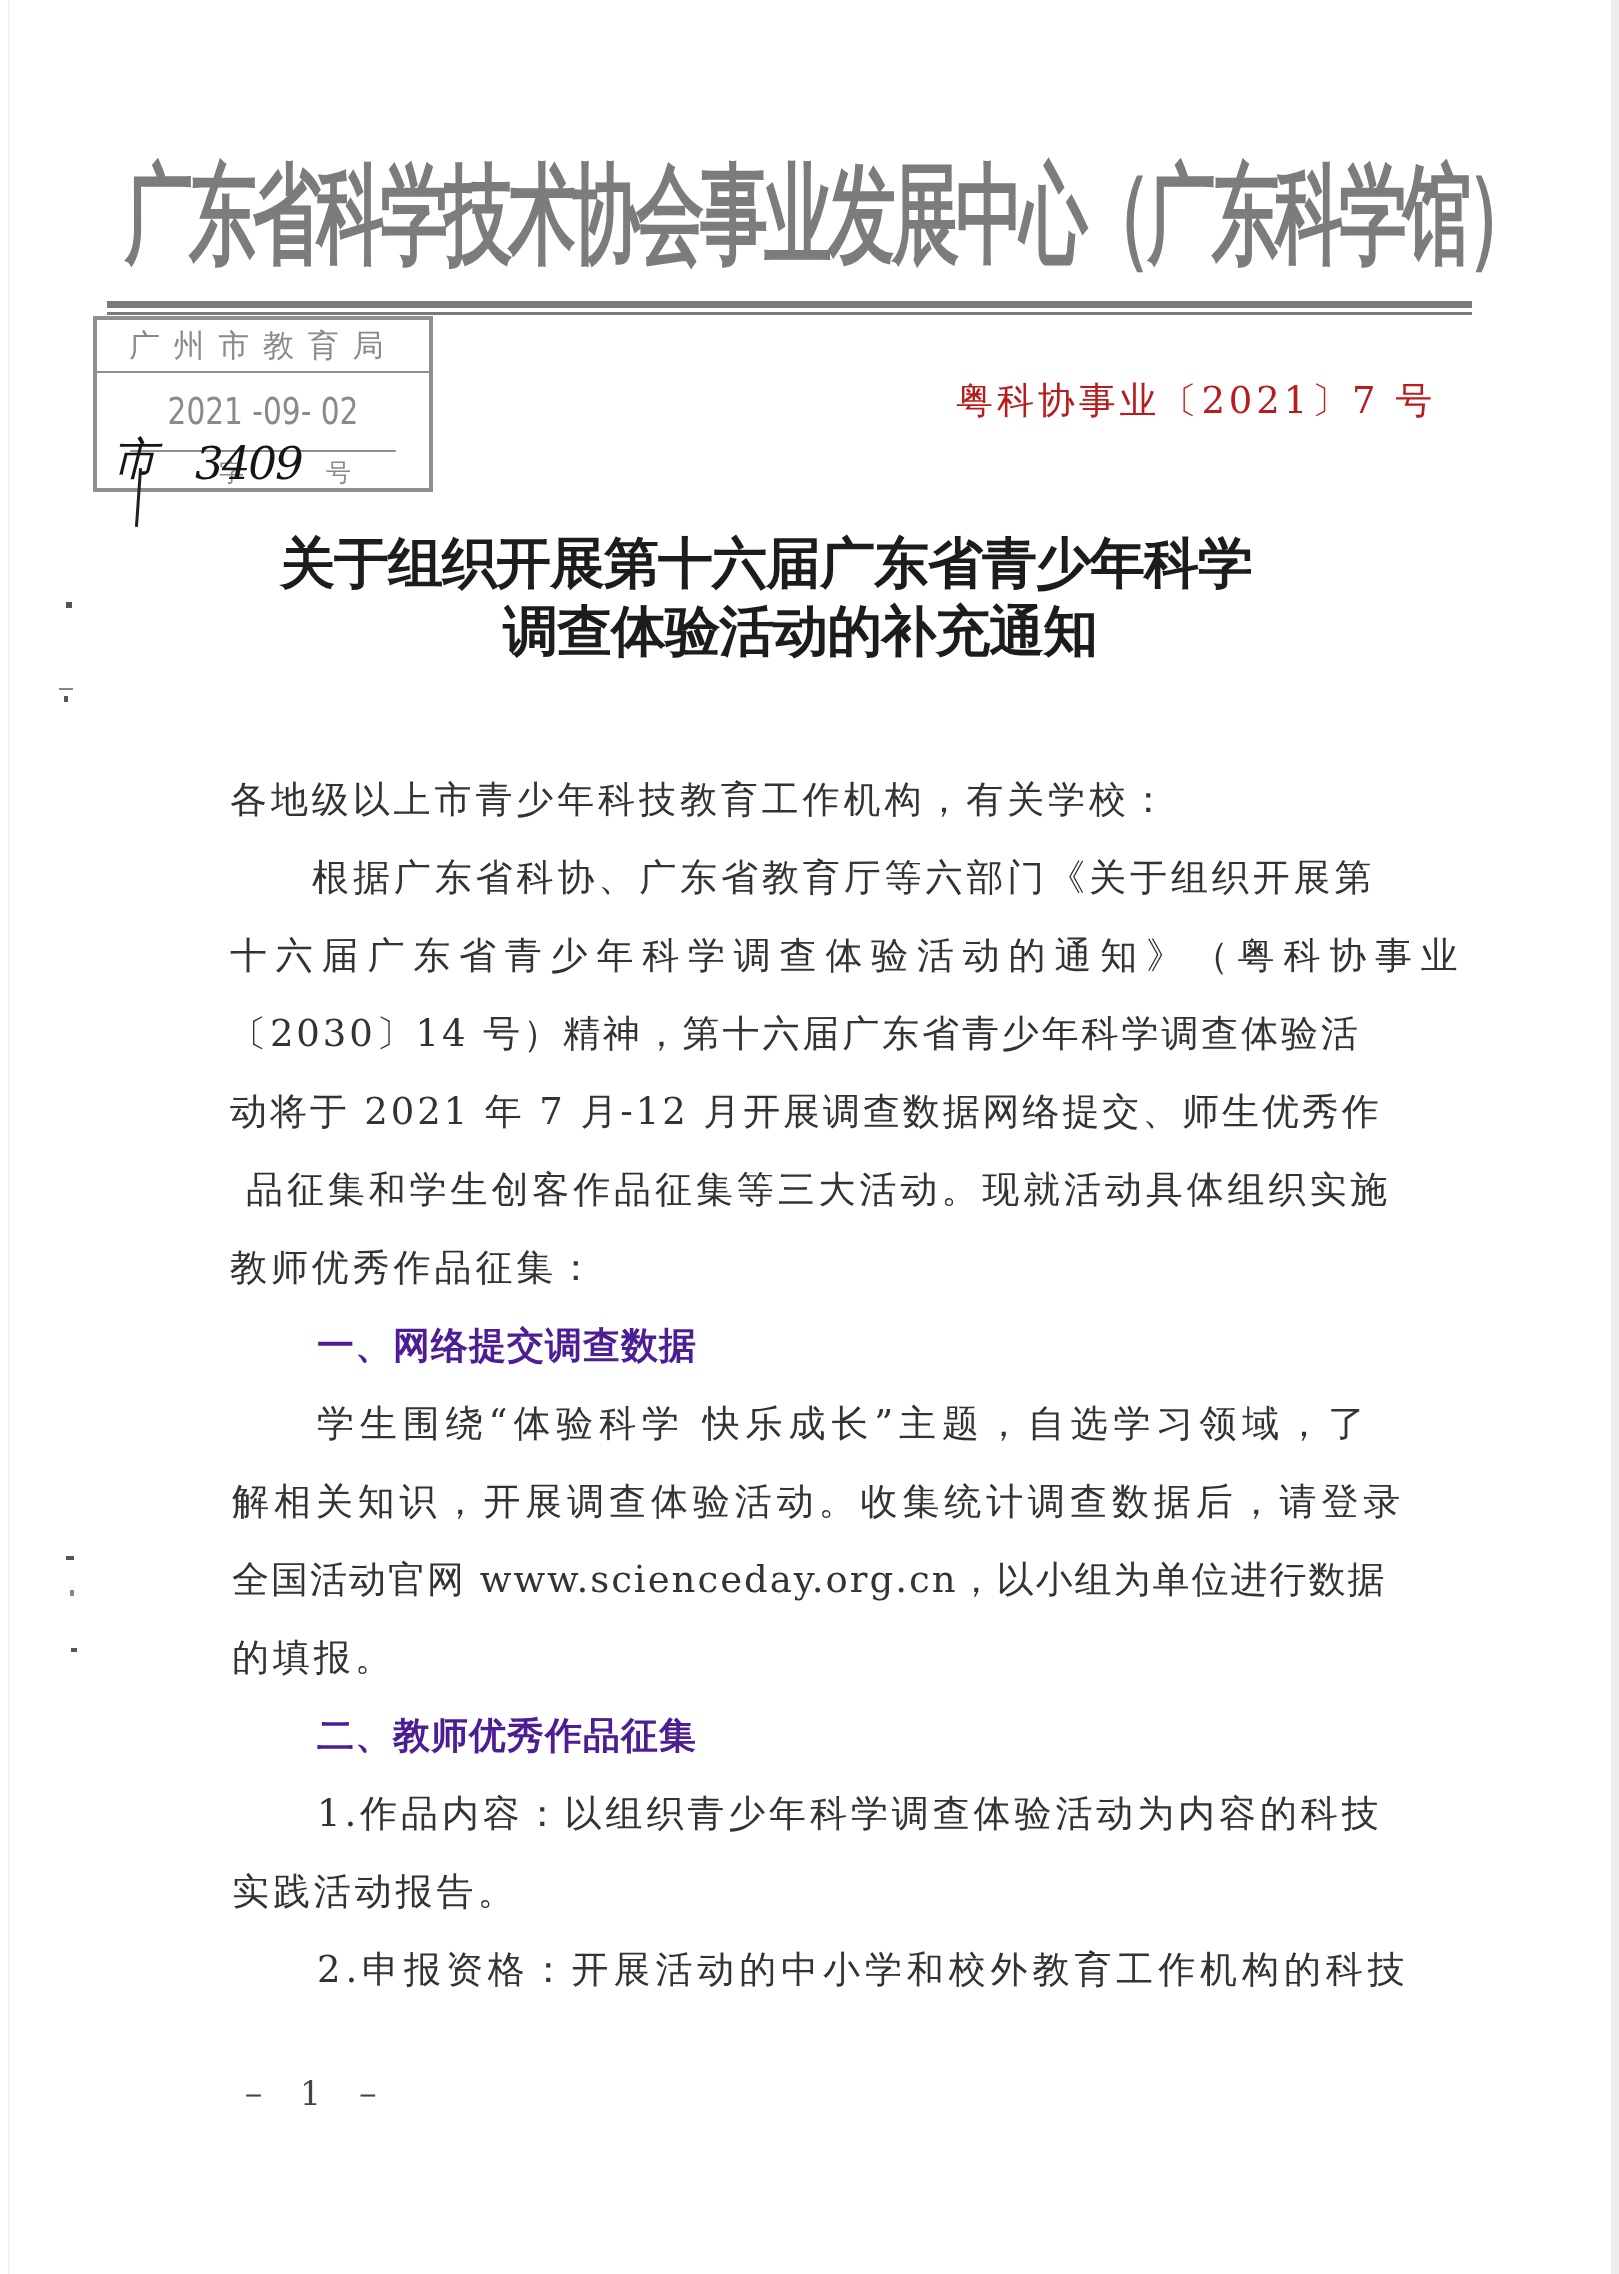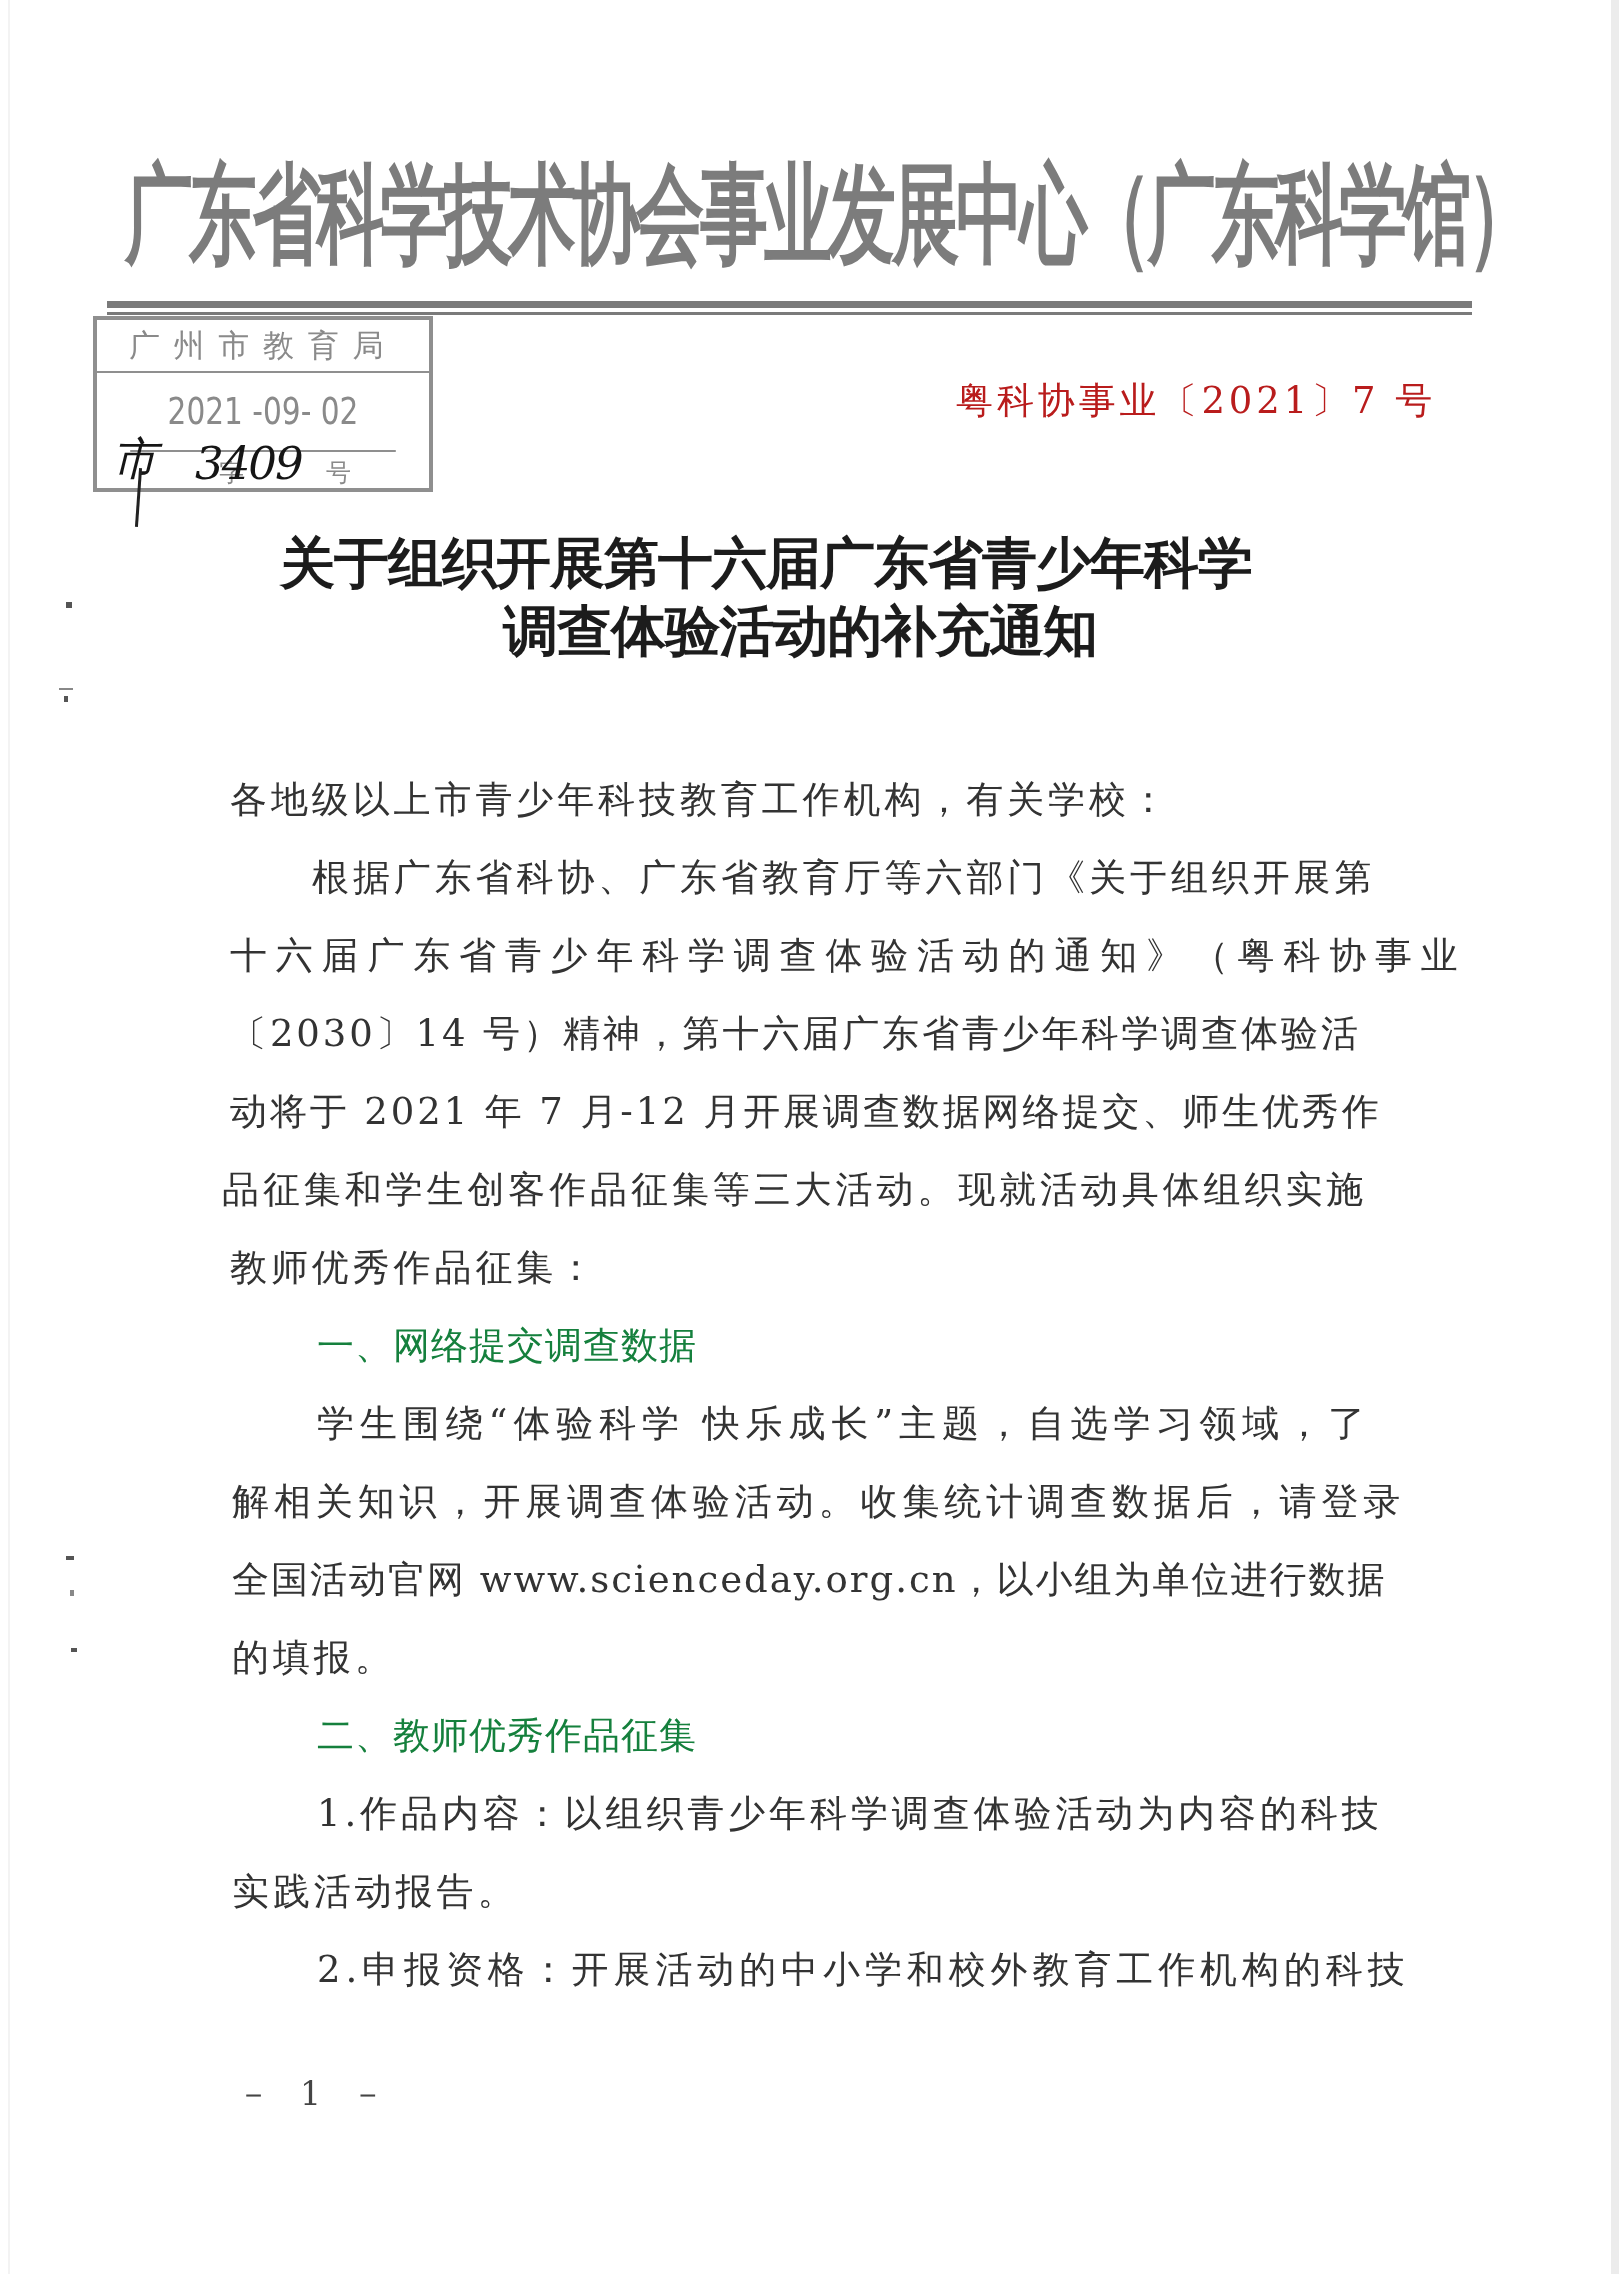--- a/index.html
+++ b/index.html
@@ -87,7 +87,7 @@
 <div class="para" style="top:917px;left:230px;letter-spacing:8.8px;">十六届广东省青少年科学调查体验活动的通知》（粤科协事业</div>
 <div class="para" style="top:995px;left:230px;letter-spacing:2.9px;">〔2030〕14 号）精神，第十六届广东省青少年科学调查体验活</div>
 <div class="para" style="top:1073px;left:230px;letter-spacing:2.9px;">动将于 2021 年 7 月-12 月开展调查数据网络提交、师生优秀作</div>
-<div class="para" style="top:1151px;left:222px;letter-spacing:3.9px;">品征集和学生创客作品征集等三大活动。现就活动具体组织实施</div>
+<div class="para" style="top:1151px;left:246px;letter-spacing:3.9px;">品征集和学生创客作品征集等三大活动。现就活动具体组织实施</div>
 <div class="para" style="top:1229px;left:230px;">教师优秀作品征集：</div>
 
 <div class="para heading" style="top:1307px;left:317px;">一、网络提交调查数据</div>

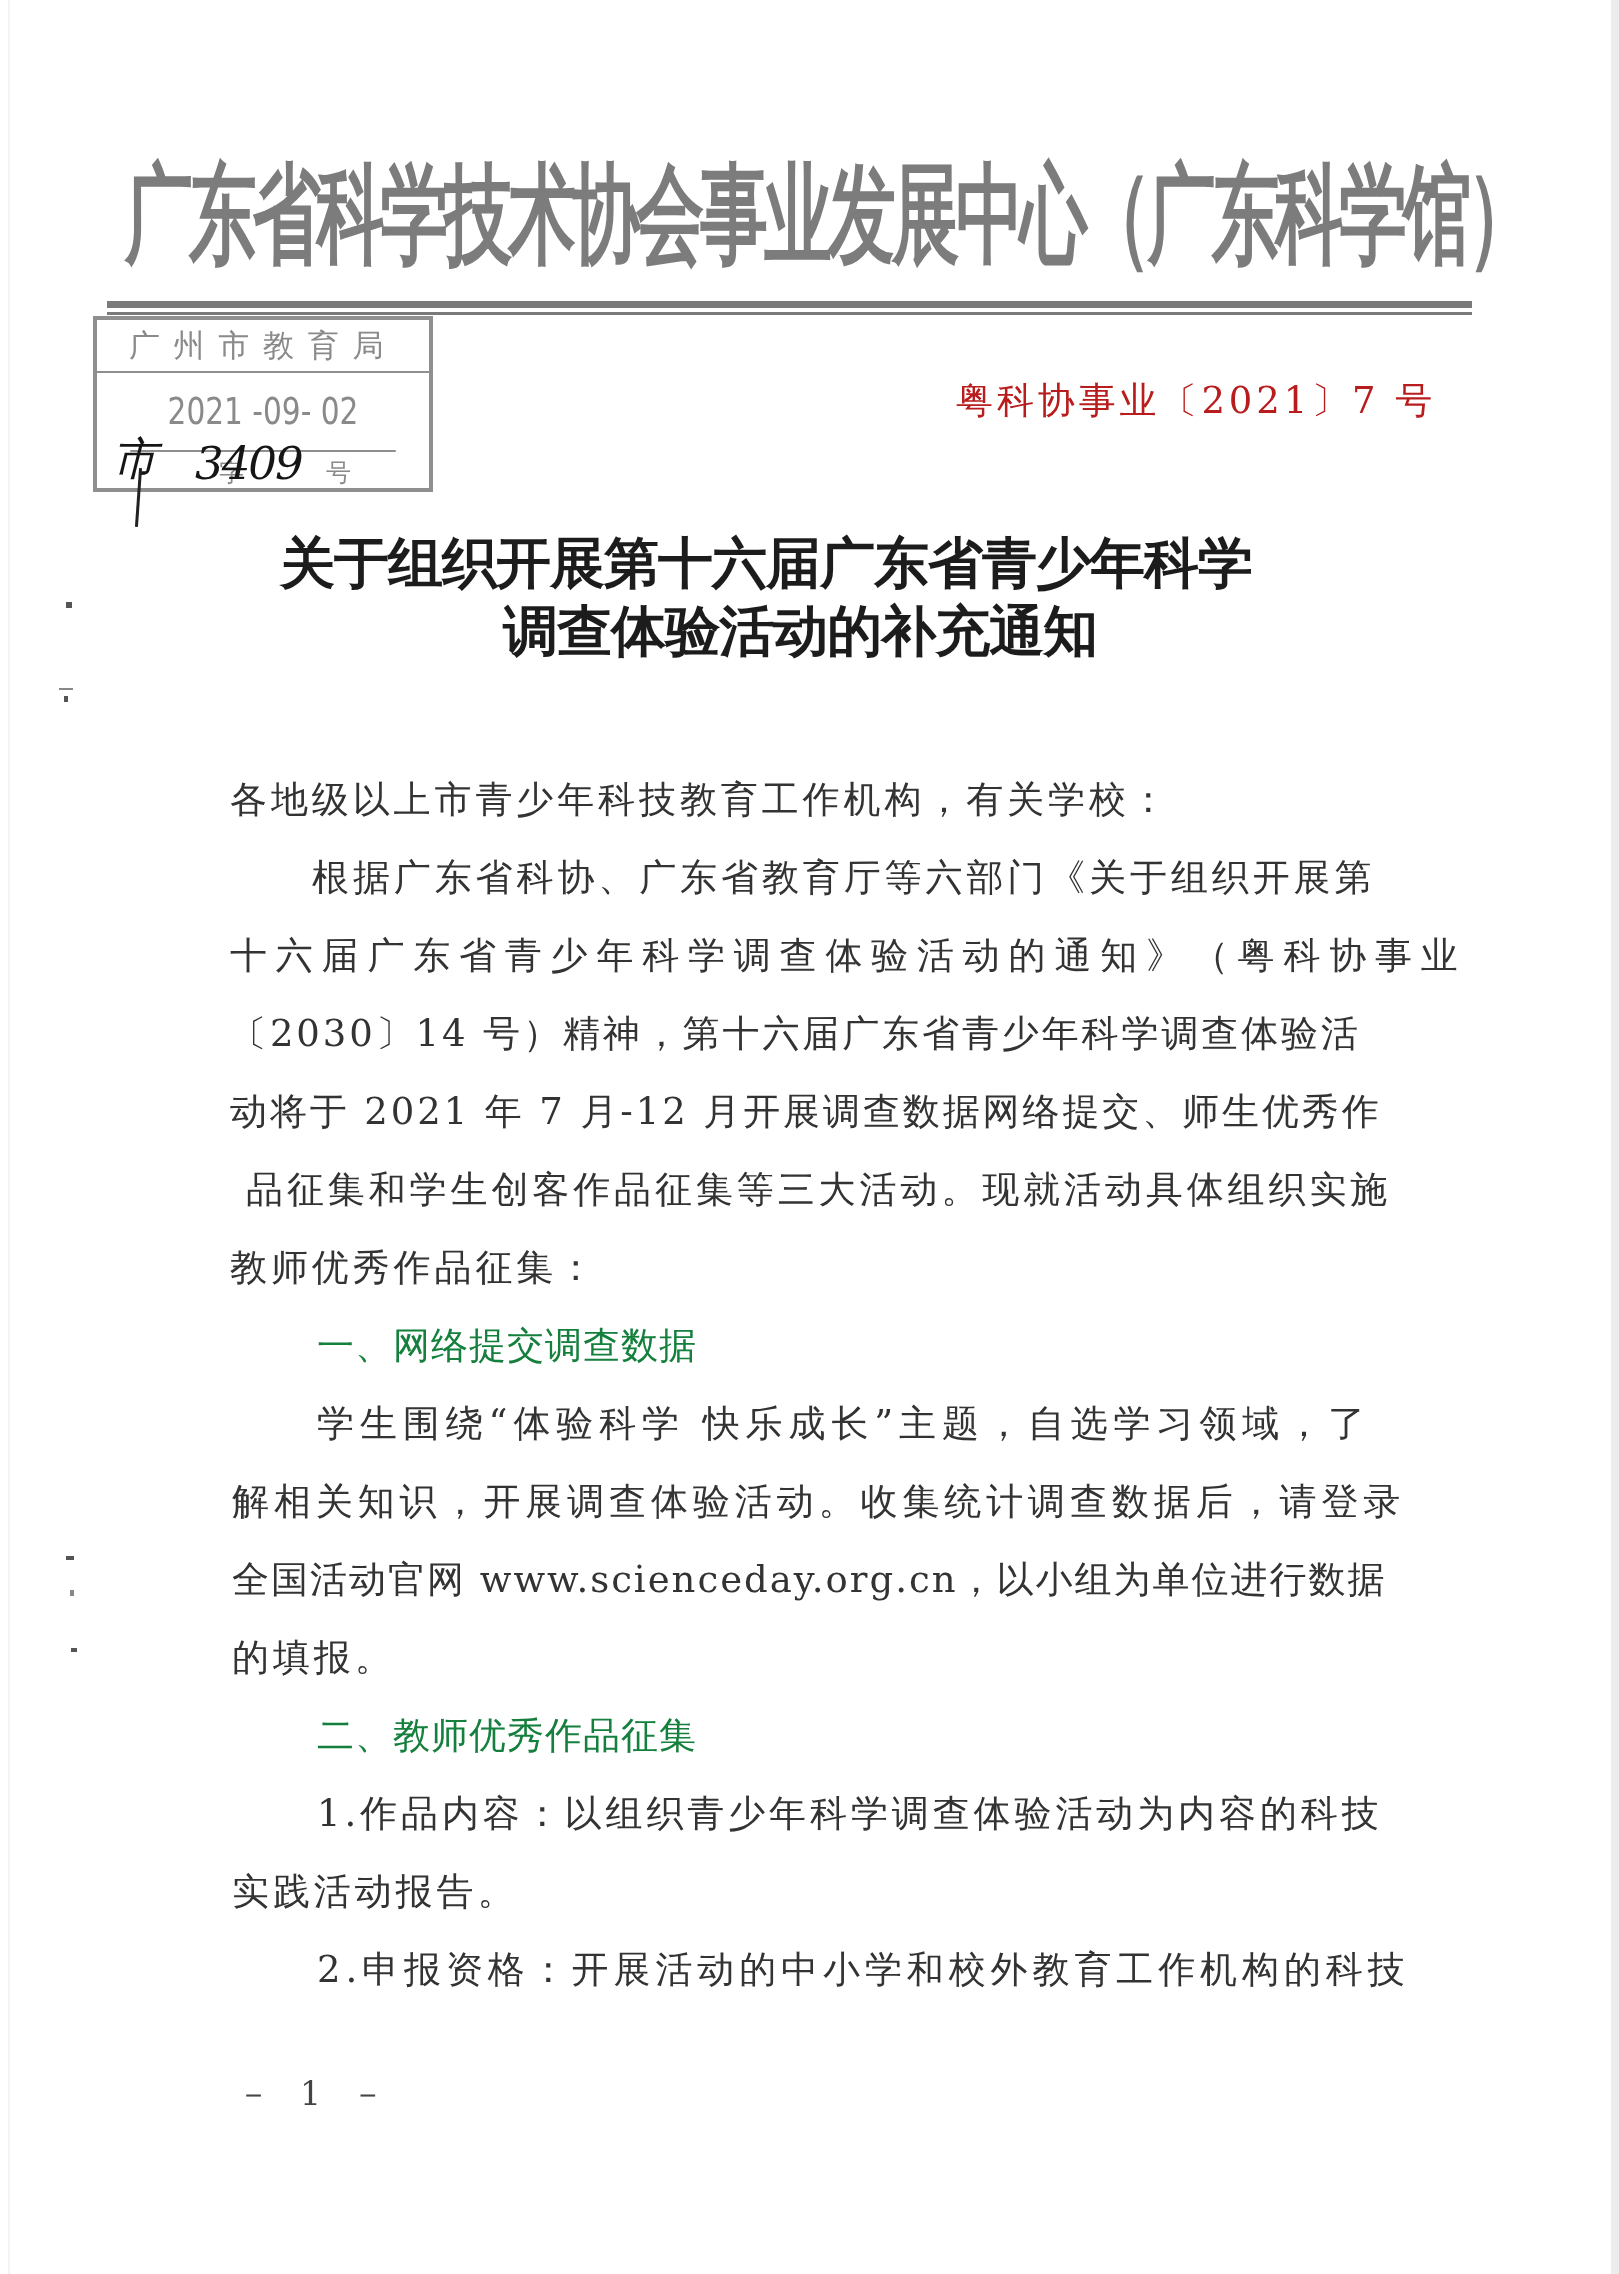--- a/index.html
+++ b/index.html
@@ -48,7 +48,7 @@
   .title2 { top:595px; left:-9.8px; }
 
   .para { position:absolute; left:232px; font-size:37px; line-height:78px; white-space:nowrap; color:#333; letter-spacing:3.9px; }
-  .heading { font-family:"DejaVu Sans","Liberation Sans",sans-serif; font-weight:normal; letter-spacing:1px; color:#15803d; }
+  .heading { font-family:"DejaVu Sans","Liberation Sans",sans-serif; font-weight:bold; letter-spacing:1px; color:#4c1d95; }
 
   .scanmark { position:absolute; background:#555; }
 

